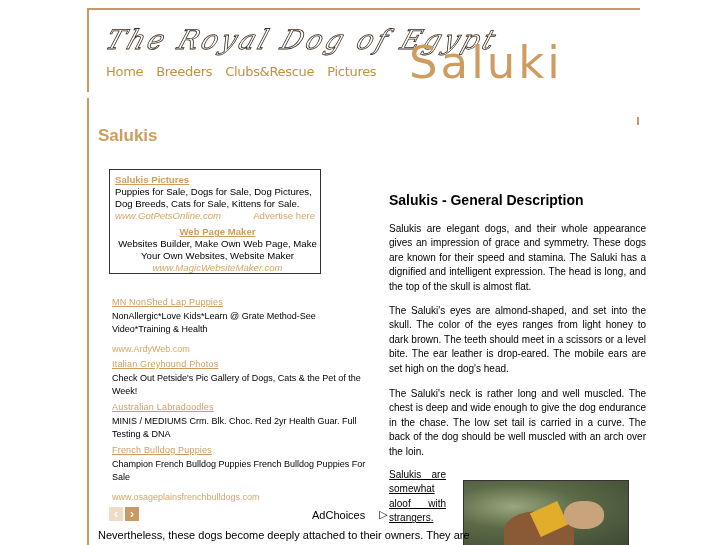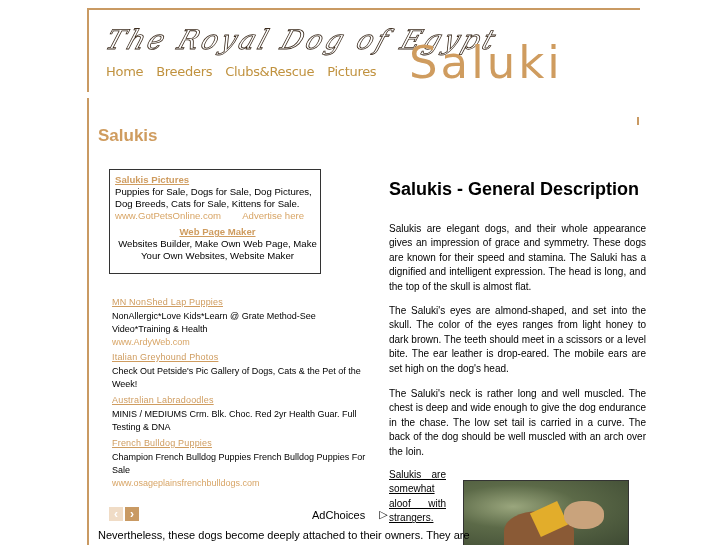--- a/index.html
+++ b/index.html
@@ -39,7 +39,7 @@
     .adchoices { position: absolute; left: 312px; top: 508px; font-size: 11px; color: #000; display: flex; align-items: center; gap: 14px; }
 
     
-    .article-title { position: absolute; left: 389px; top: 179px; font-size: 18px; font-weight: bold; color: #000; margin: 0; text-align: right; }
+    .article-title { position: absolute; left: 389px; top: 192px; font-size: 14px; font-weight: bold; color: #000; margin: 0; text-align: right; }
     .para { position: absolute; left: 389px; width: 257px; font-size: 10px; line-height: 14.4px; text-align: justify; color: #000; margin: 0; }
     .p1 { top: 222px; }
     .p2 { top: 304px; }

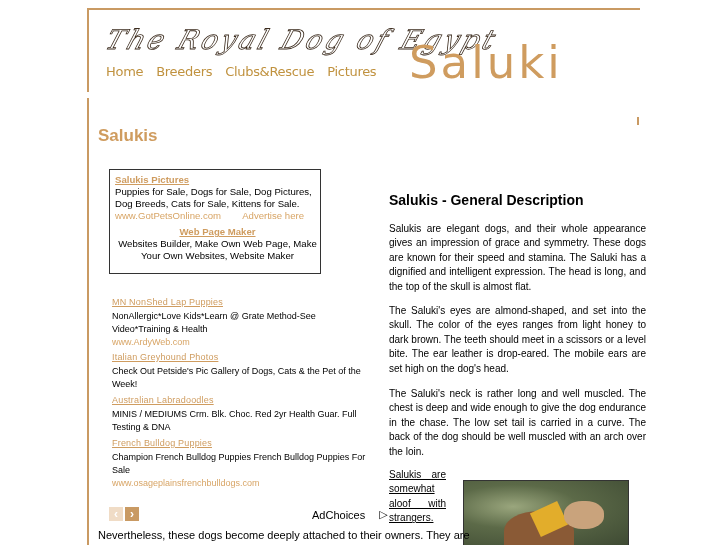--- a/index.html
+++ b/index.html
@@ -23,7 +23,7 @@
     .adbox { position: absolute; left: 109px; top: 169px; width: 212px; height: 105px; border: 1px solid #333; padding: 16px; box-sizing: border-box; }
     .ad { position: absolute; left: 5px; width: 205px; font-size: 9.6px; line-height: 12px; color: #000; }
     .ad .t { color: #cf9c5f; font-weight: bold; text-decoration: underline; display: block; }
-    .ad .u { color: #d8a566; display: block; }
+    .ad .u { color: #d8a566; display: block; font-style: italic; }
     .ad .adv { position: absolute; right: 16px; bottom: 0; color: #d8a566; }
 
     

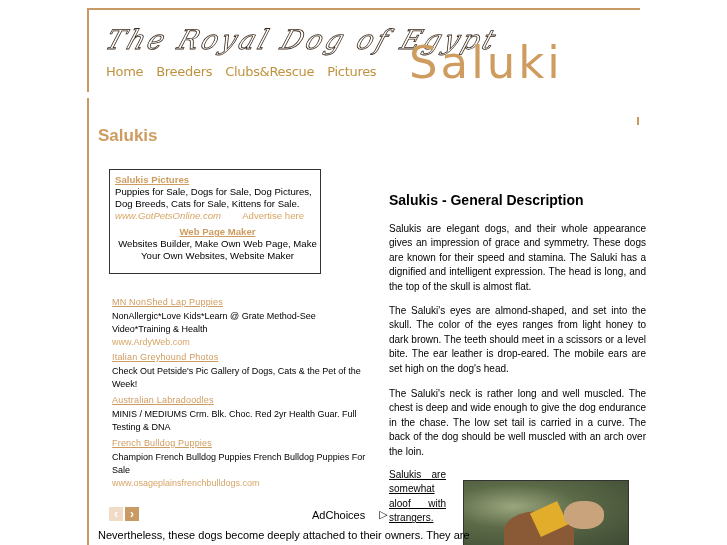--- a/index.html
+++ b/index.html
@@ -24,7 +24,7 @@
     .ad { position: absolute; left: 5px; width: 205px; font-size: 9.6px; line-height: 12px; color: #000; }
     .ad .t { color: #cf9c5f; font-weight: bold; text-decoration: underline; display: block; }
     .ad .u { color: #d8a566; display: block; font-style: italic; }
-    .ad .adv { position: absolute; right: 16px; bottom: 0; color: #d8a566; }
+    .ad .adv { position: absolute; right: 5px; bottom: 0; color: #d8a566; }
 
     
     .adlist { position: absolute; left: 112px; top: 296px; width: 260px; font-size: 9px; }

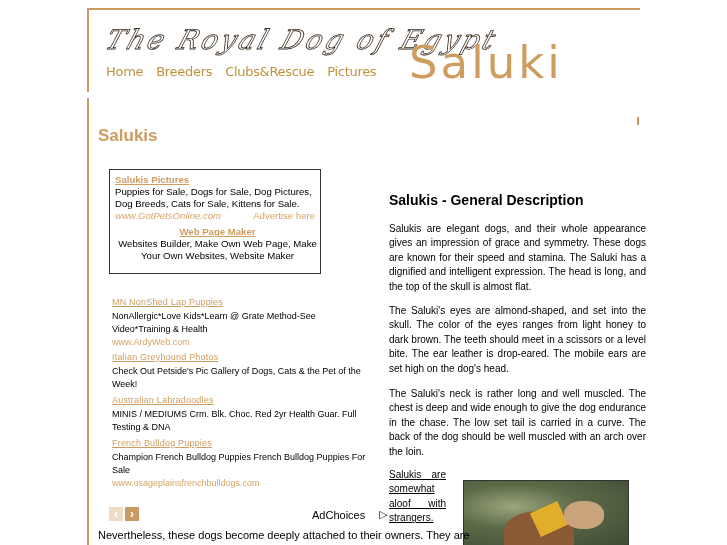--- a/index.html
+++ b/index.html
@@ -83,6 +83,7 @@
   <div class="ad" style="top:56px;text-align:center;">
     <a class="t" href="#">Web Page Maker</a>
     <span>Websites Builder, Make Own Web Page, Make Your Own Websites, Website Maker</span>
+    <a class="u" href="#" style="text-decoration:none;">www.MagicWebsiteMaker.com</a>
   </div>
 </div>
 

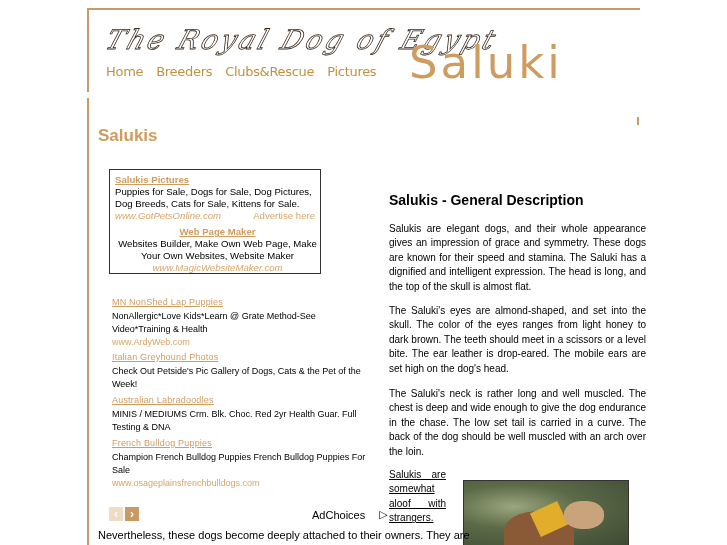--- a/index.html
+++ b/index.html
@@ -31,7 +31,7 @@
     .item { margin-bottom: 3px; }
     .item .t { color: #cf9c5f; text-decoration: underline; display: block; line-height: 12px; letter-spacing: 0.2px; }
     .item .d { color: #000; display: block; line-height: 13px; margin-top: 2px; }
-    .item .u { color: #d8a566; display: block; line-height: 12px; }
+    .item .u { color: #d8a566; display: block; line-height: 12px; margin-top: 7px; }
     .pager { position: absolute; left: 109px; top: 507px; display: flex; gap: 2px; }
     .pager span { width: 14px; height: 14px; display: inline-flex; align-items: center; justify-content: center; color: #fff; font-size: 12px; font-weight: bold; }
     .pager .prev { background: #f0dcc6; }

